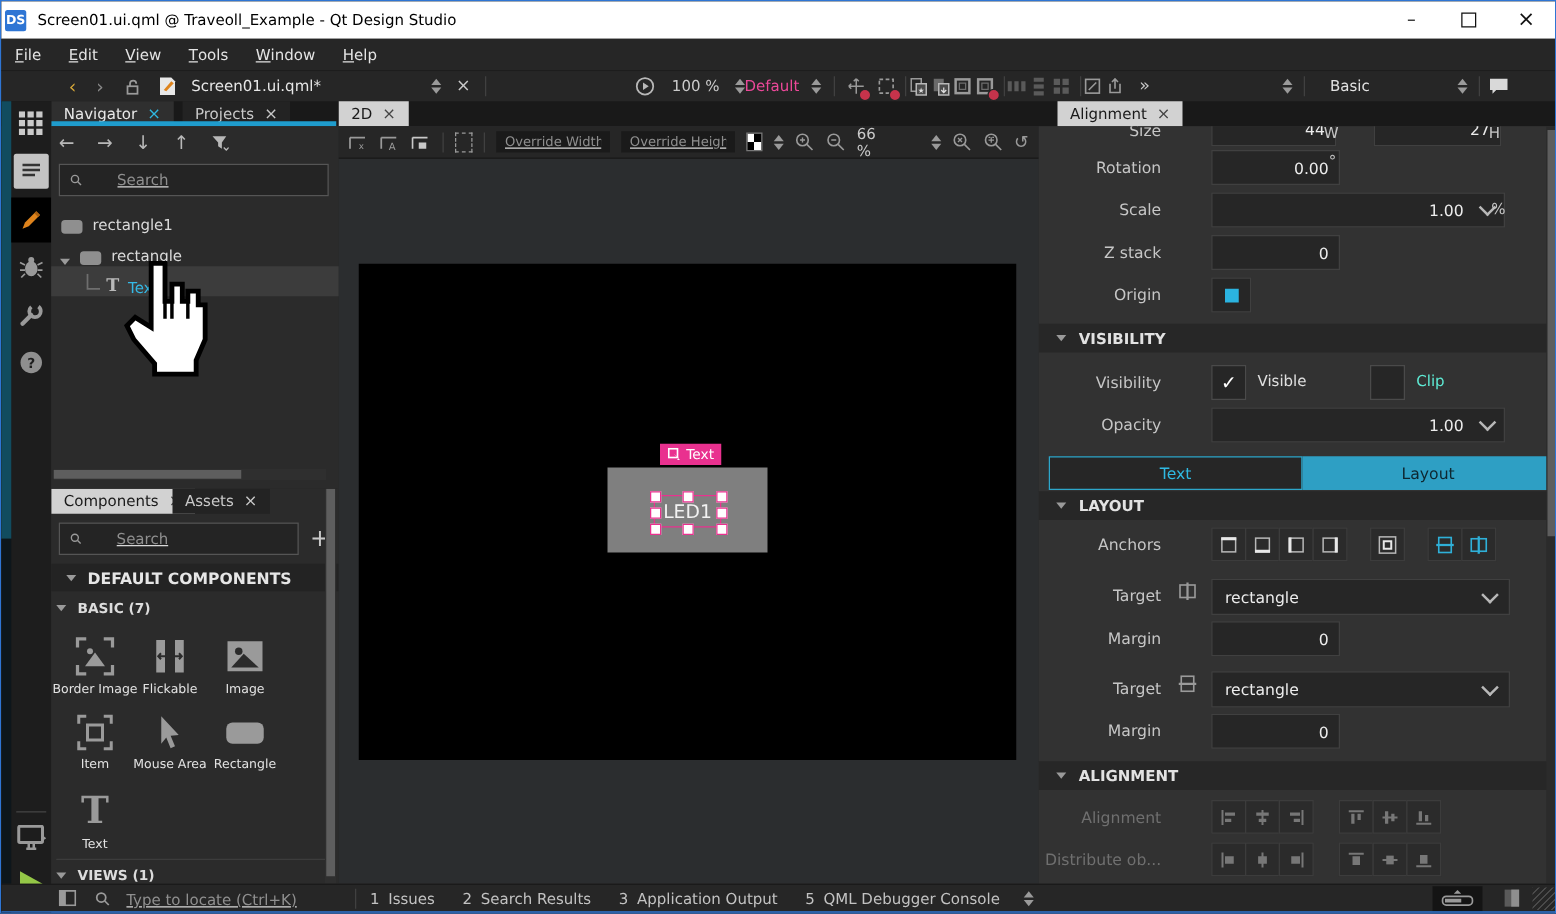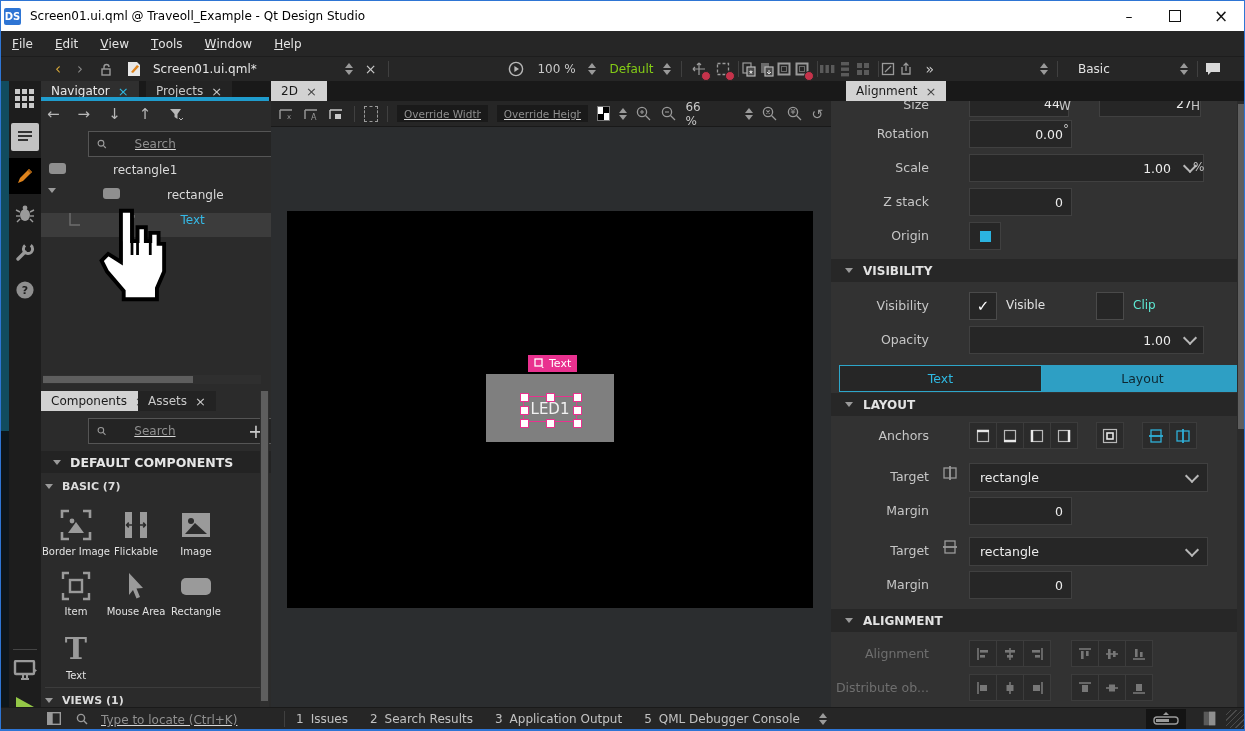--- a/index.html
+++ b/index.html
@@ -142,7 +142,7 @@
         <i class="up"></i>
         <i class="dn"></i>
       </span>
-    <span class="tbtxt" style="margin-left:14px;color:#84cc16">Default</span>
+    <span class="tbtxt" style="color:#ec4899">Default</span>
     <span class="updown" style="margin-left:10px">
         <i class="up"></i>
         <i class="dn"></i>

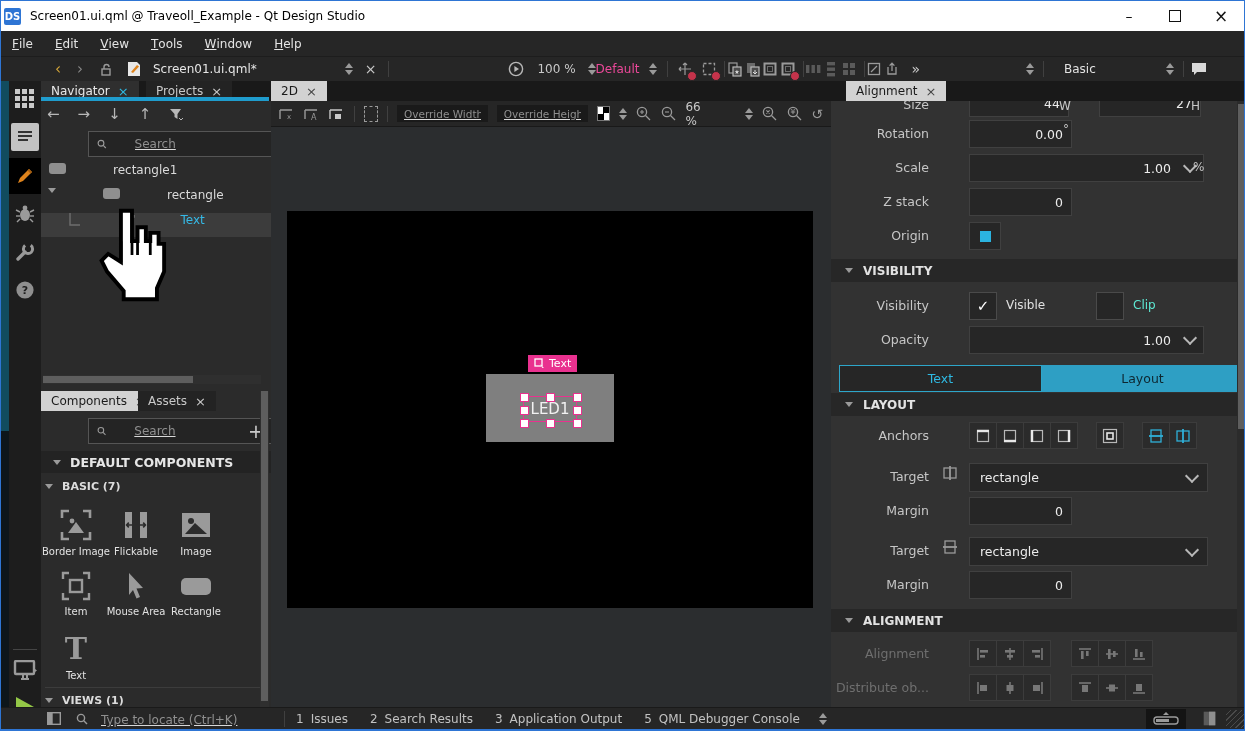--- a/index.html
+++ b/index.html
@@ -42,7 +42,7 @@
   
   .panel-nav{left:40px;top:100px;width:230px;height:290px;background:#2b2b2b;}
   .panel-comp{left:40px;top:390px;width:230px;height:316px;background:#2b2b2b;overflow:hidden;}
-  .searchbox{background:#242424;border:1px solid #555;display:flex;align-items:center;gap:26px;padding:0 8px;margin-left:41px;}
+  .searchbox{background:#242424;border:1px solid #555;display:flex;align-items:center;gap:26px;padding:0 8px;}
   .treerow{left:0;width:230px;height:24px;display:flex;align-items:flex-start;font-size:12px;color:#dadada;gap:39px;}
   .nodeic{width:17px;height:11px;background:#8f8f8f;border-radius:3px;}
   .hdr{background:#232323;color:#e6e6e6;font-weight:bold;display:flex;align-items:center;gap:9px;padding-left:12px;}

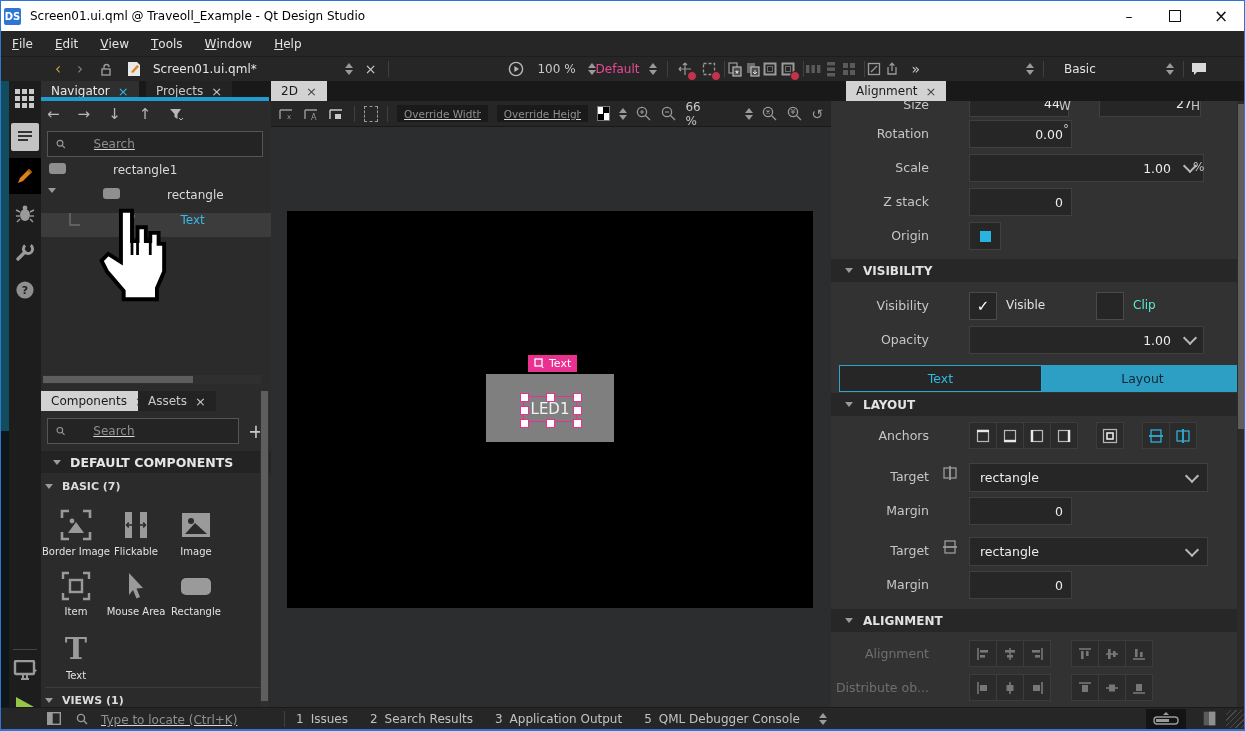--- a/index.html
+++ b/index.html
@@ -43,7 +43,7 @@
   .panel-nav{left:40px;top:100px;width:230px;height:290px;background:#2b2b2b;}
   .panel-comp{left:40px;top:390px;width:230px;height:316px;background:#2b2b2b;overflow:hidden;}
   .searchbox{background:#242424;border:1px solid #555;display:flex;align-items:center;gap:26px;padding:0 8px;}
-  .treerow{left:0;width:230px;height:24px;display:flex;align-items:flex-start;font-size:12px;color:#dadada;gap:39px;}
+  .treerow{left:0;width:230px;height:24px;display:flex;align-items:flex-end;font-size:12px;color:#dadada;}
   .nodeic{width:17px;height:11px;background:#8f8f8f;border-radius:3px;}
   .hdr{background:#232323;color:#e6e6e6;font-weight:bold;display:flex;align-items:center;gap:9px;padding-left:12px;}
   .caret{width:0;height:0;border-left:4px solid transparent;border-right:4px solid transparent;border-top:5px solid #9a9a9a;}

